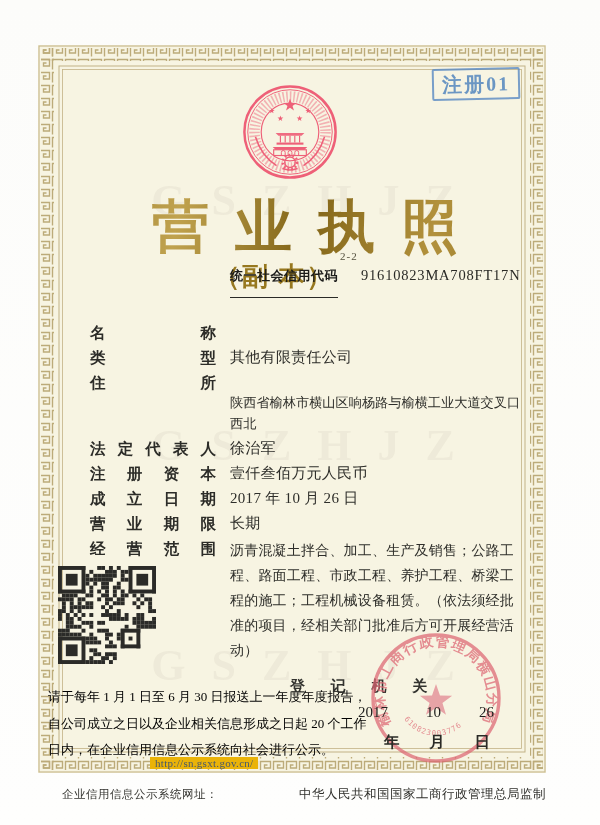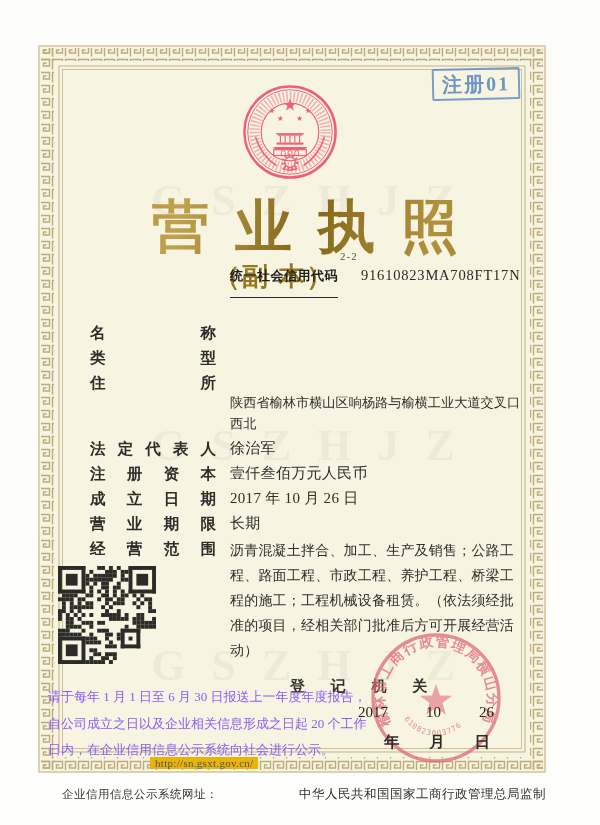--- a/index.html
+++ b/index.html
@@ -136,6 +136,7 @@
         <span>类</span>
         <span>型</span>
       </div>
+    <div class="fvalue">其他有限责任公司</div>
   </div>
   <div class="frow">
     <div class="flabel jchars">

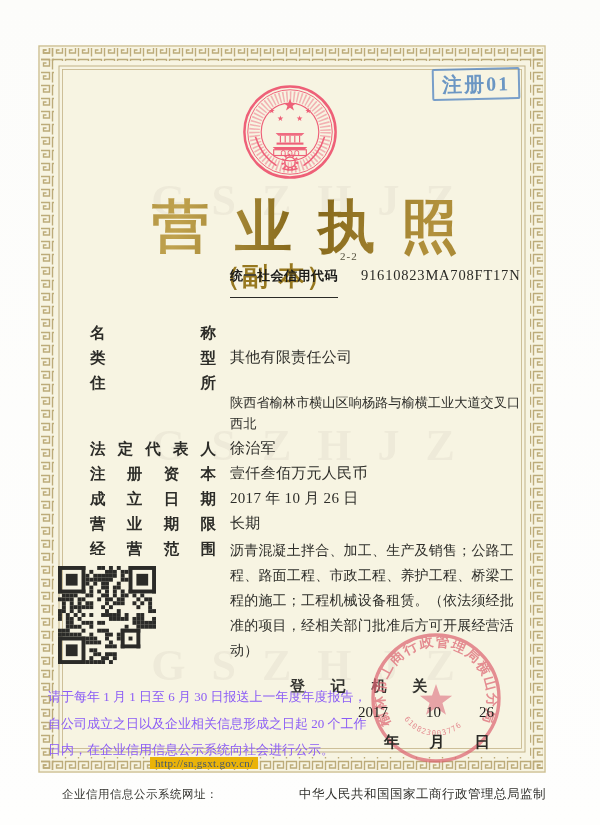--- a/index.html
+++ b/index.html
@@ -44,7 +44,7 @@
   
   .qr{left:58px;top:566px;}
   
-  .notice{left:48px;top:684px;width:320px;font-size:13px;color:#8b5cf6;line-height:26.5px;
+  .notice{left:48px;top:684px;width:320px;font-size:13px;color:#000000;line-height:26.5px;
     white-space:nowrap;}
   
   .reg-label{left:290px;top:677px;font-size:15px;font-weight:bold;color:#33332f;

